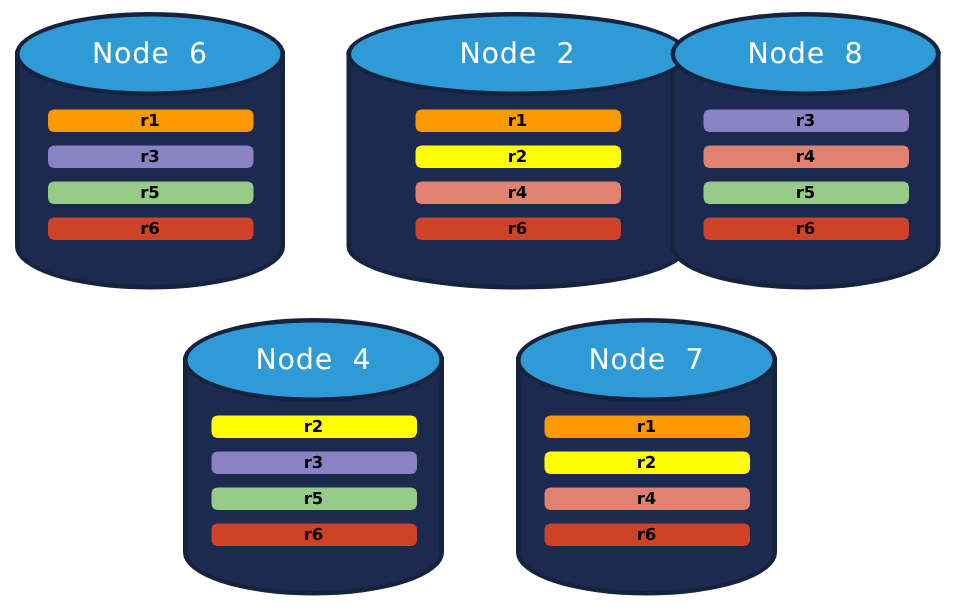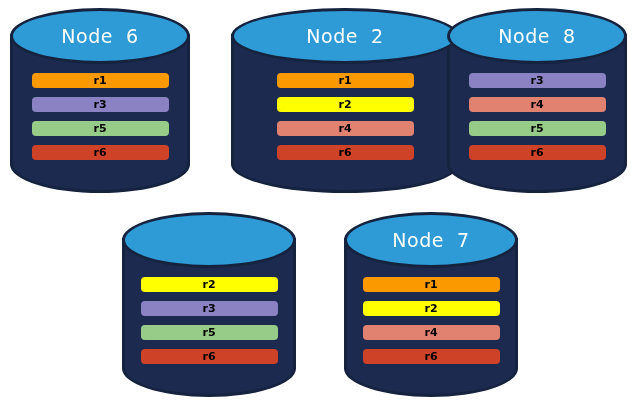--- a/index.html
+++ b/index.html
@@ -131,6 +131,7 @@
     <div class="node node-row2" style="left: 122px; top: 212px;">
       <div class="cyl-body" style="background: rgb(27, 42, 78); border-color: rgb(22, 35, 63);"></div>
       <div class="cyl-top" style="background: rgb(46, 155, 214); border-color: rgb(22, 35, 63);"></div>
+      <div class="node-title" style="color: rgb(255, 255, 255);">Node  4</div>
       <div class="replicas">
         <div class="replica" style="background: rgb(255, 255, 0); color: rgb(0, 0, 0);">r2</div>
         <div class="replica" style="background: rgb(139, 130, 196); color: rgb(0, 0, 0);">r3</div>

